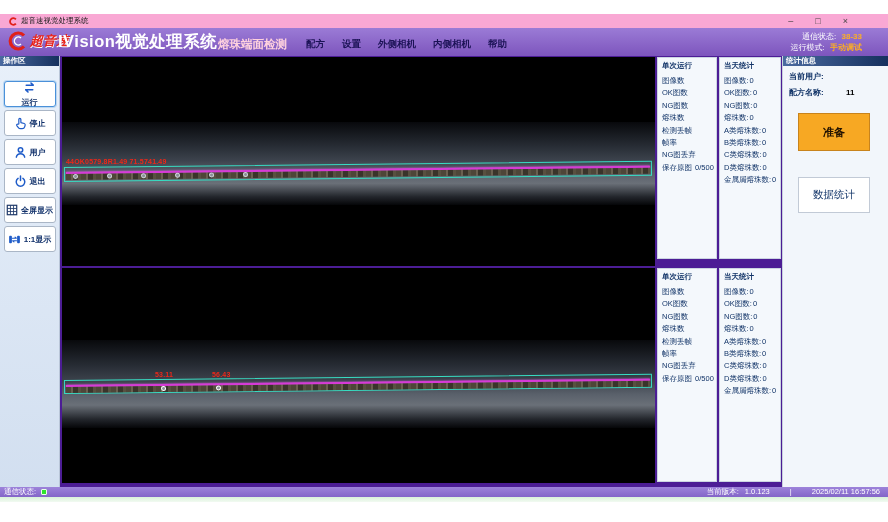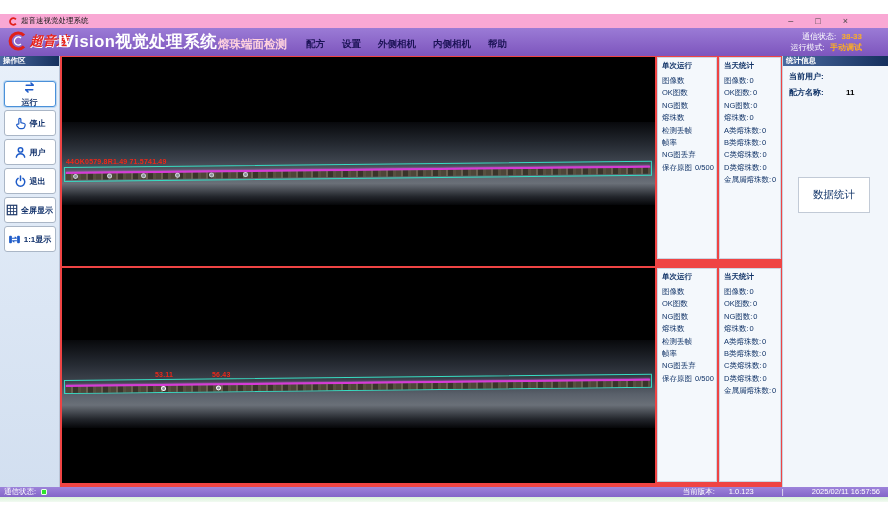--- a/index.html
+++ b/index.html
@@ -30,7 +30,7 @@
   .device .val{color:#ffb020;font-weight:bold;margin-left:3px;}
 
   
-  .main{position:absolute;left:0;top:56px;width:888px;height:431px;background:#ef4444;}
+  .main{position:absolute;left:0;top:56px;width:888px;height:431px;background:#4c1d95;}
 
   
   .sidebar{position:absolute;left:0;top:0;width:60px;height:431px;

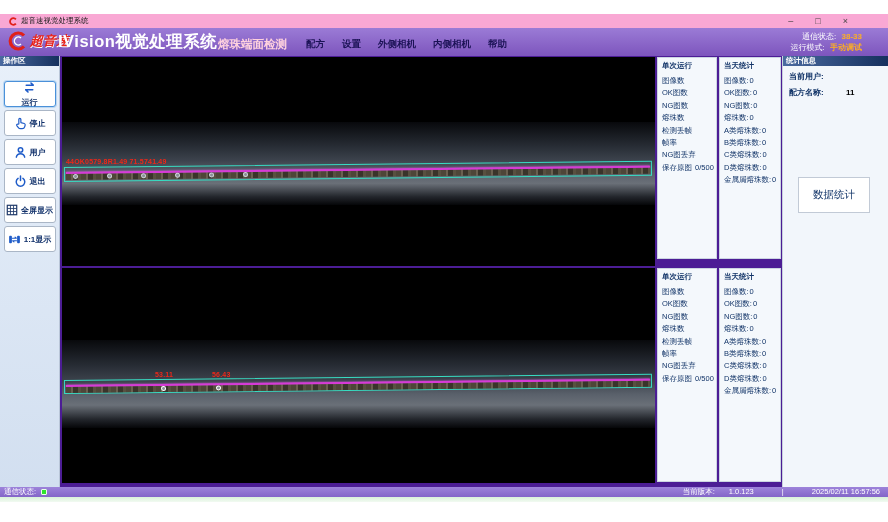--- a/index.html
+++ b/index.html
@@ -293,6 +293,7 @@
         <span>配方名称:</span>
         <span class="ival">11</span>
       </div>
+      <div class="prep">准备</div>
       <div class="dstat">数据统计</div>
     </div>
   </div>

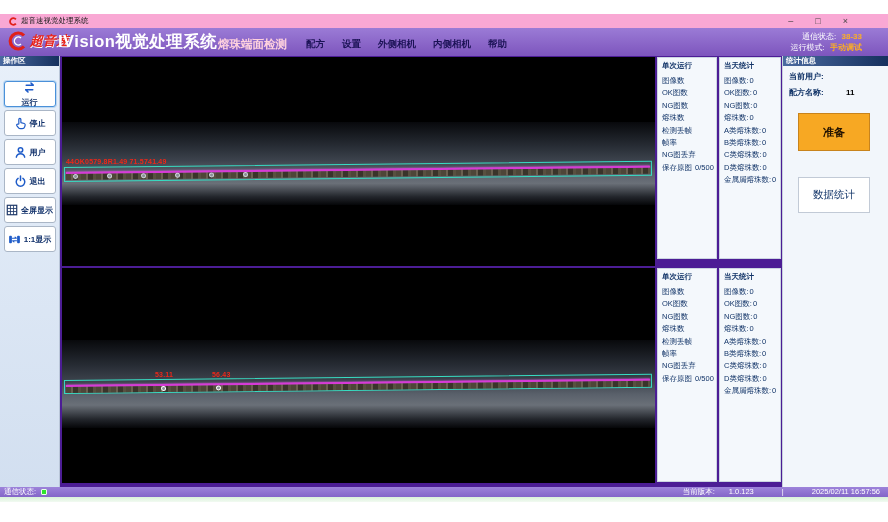--- a/index.html
+++ b/index.html
@@ -96,7 +96,7 @@
   .sb-left{position:absolute;left:4px;top:0;display:flex;align-items:center;gap:5px;height:10px;}
   .gsq{display:inline-block;width:6px;height:6px;background:#2de42d;border:1px solid #e8ffe8;
        border-radius:1px;box-sizing:border-box;}
-  .sb-right{position:absolute;right:8px;top:0;height:10px;display:flex;align-items:center;gap:14px;}
+  .sb-right{position:absolute;right:8px;top:0;height:10px;display:flex;align-items:center;gap:6px;}
   .sb-right .sep{margin:0 14px;}
   .greenstrip{position:absolute;left:0;top:497px;width:888px;height:5px;
               background:linear-gradient(180deg,#d9f2d9,#f2faf2);}

